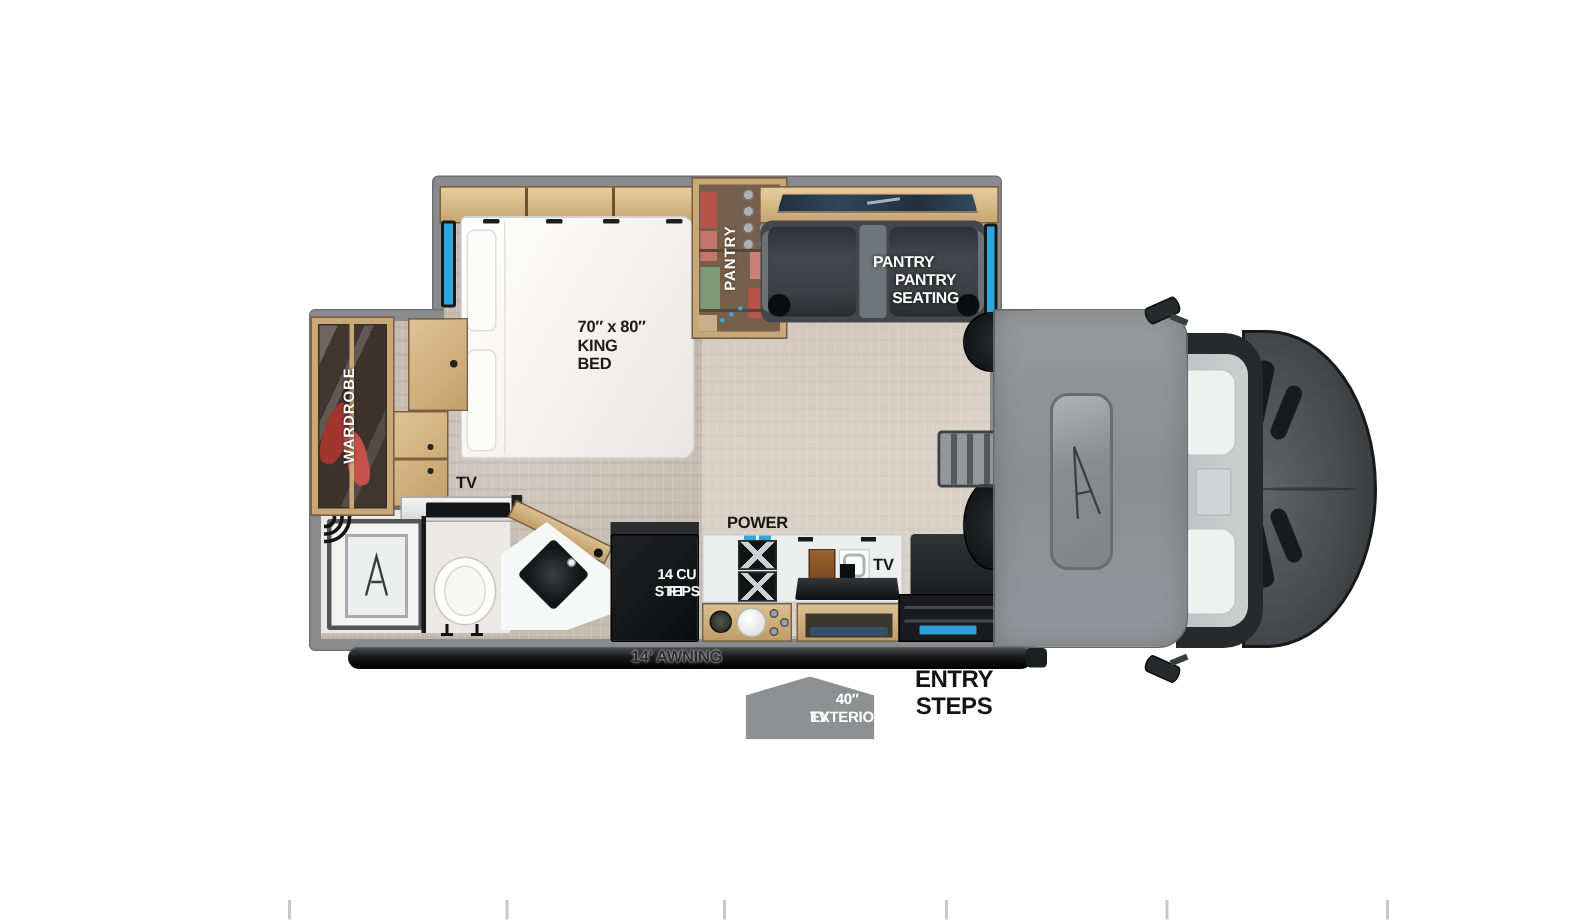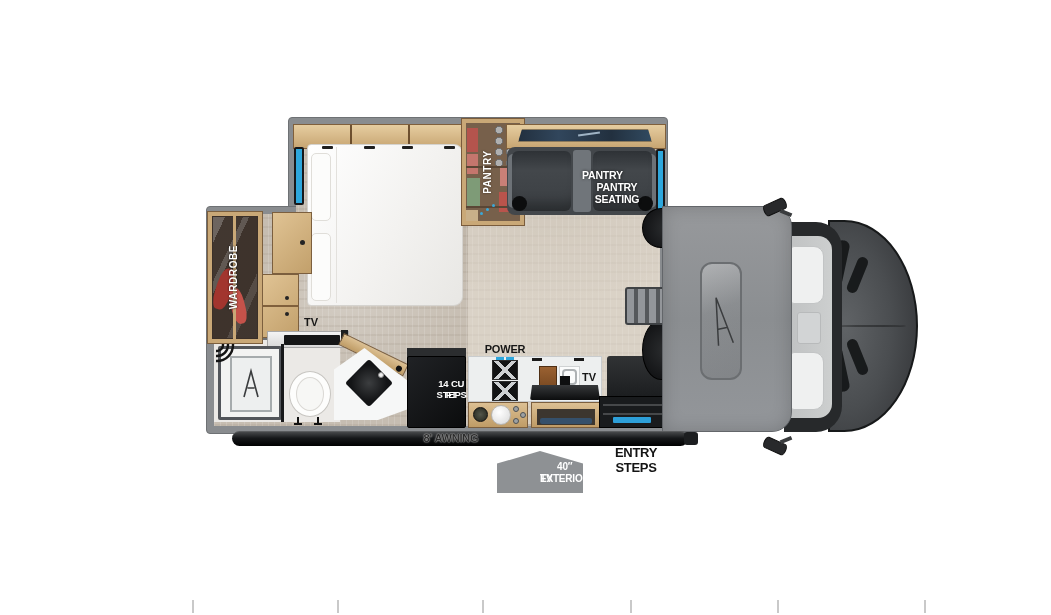--- a/index.html
+++ b/index.html
@@ -220,6 +220,11 @@
   <div class="bed-handle bh2" data-name="cabinet-handle"></div>
   <div class="bed-handle bh3" data-name="cabinet-handle"></div>
   <div class="bed-handle bh4" data-name="cabinet-handle"></div>
+  <div class="lbl-king" data-name="king-bed-label">
+    <span data-name="bed-size-text">70″ x 80″</span><br>
+    <span data-name="bed-type-text-1">KING</span><br>
+    <span data-name="bed-type-text-2">BED</span>
+  </div>
   <div class="nightstand" data-name="nightstand"></div>
   <div class="ns-knob" data-name="drawer-knob"></div>
   <div class="wardrobe" data-name="wardrobe-cabinet"></div>

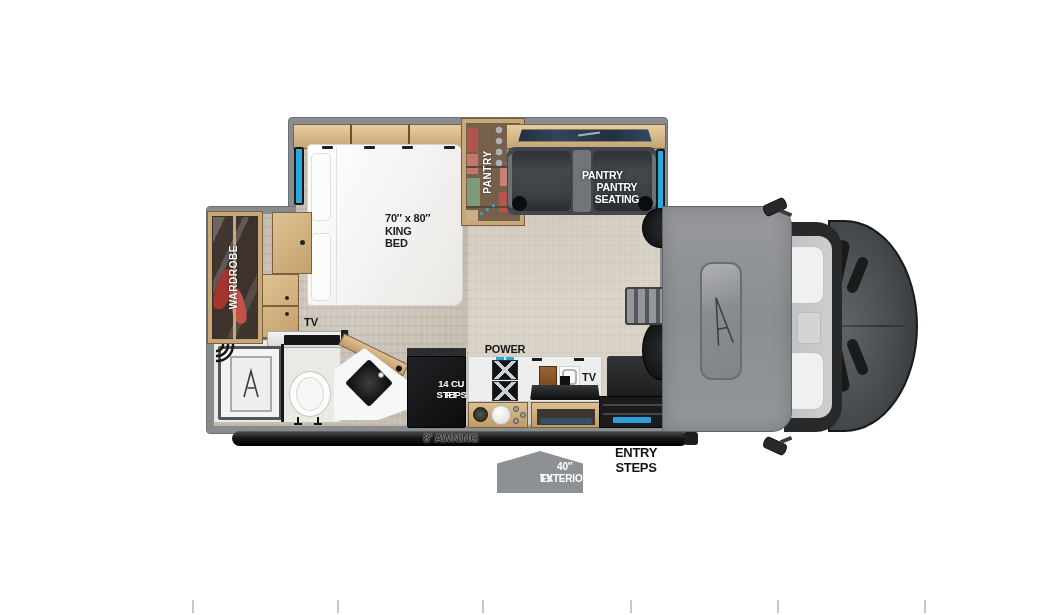--- a/index.html
+++ b/index.html
@@ -378,7 +378,7 @@
 
   <div class="awning" data-name="awning-bar"></div>
   <div class="awn-bracket" data-name="awning-bracket"></div>
-  <div class="lbl-awning" data-name="awning-label">8' AWNING</div>
+  <div class="lbl-awning" data-name="awning-label">14' AWNING</div>
   <div class="ext-tv-tag" data-name="exterior-tv-callout"></div>
   <div class="lbl-ext-tv" data-name="exterior-tv-label">
     <span data-name="exterior-tv-text-1">40″ EXTERIOR</span><br>

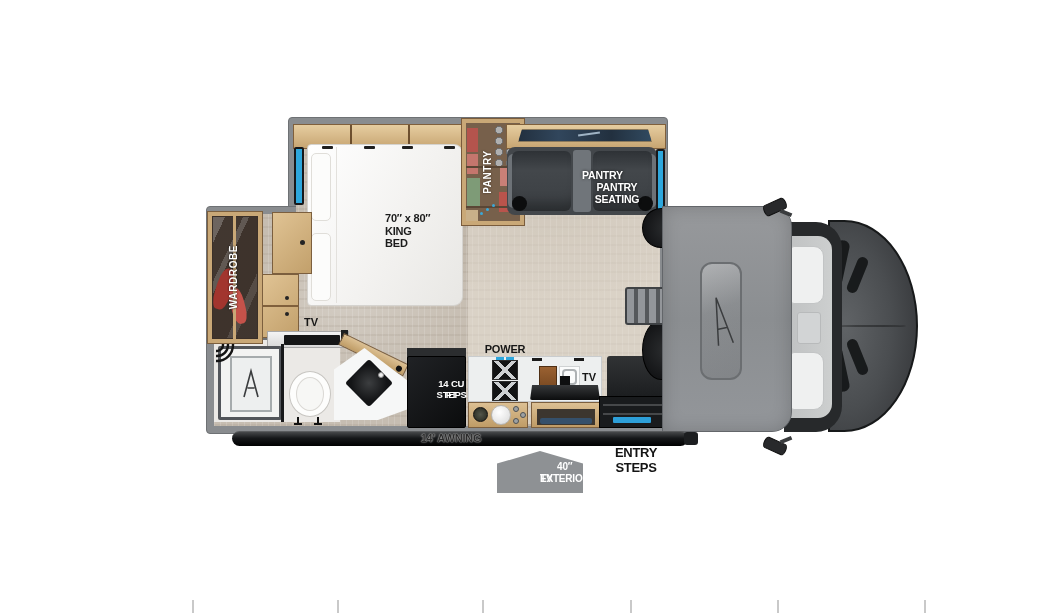--- a/index.html
+++ b/index.html
@@ -113,7 +113,7 @@
   .step-edge{left:603px;width:62px;height:2px;background:#46484a;}
   .se1{top:404px;} .se2{top:413px;}
   .step-strip{left:613px;top:417px;width:38px;height:6px;background:#2d9fd8;border-radius:1px;}
-  .lbl-entry{left:598px;top:445px;width:76px;text-align:center;font-size:13px;font-weight:700;color:#141414;letter-spacing:-.3px;}
+  .lbl-entry{left:598px;top:445px;width:76px;text-align:center;font-size:16px;font-weight:700;color:#141414;letter-spacing:-.3px;}
 
   
   .seat-driver{left:642px;top:208px;width:38px;height:40px;}

